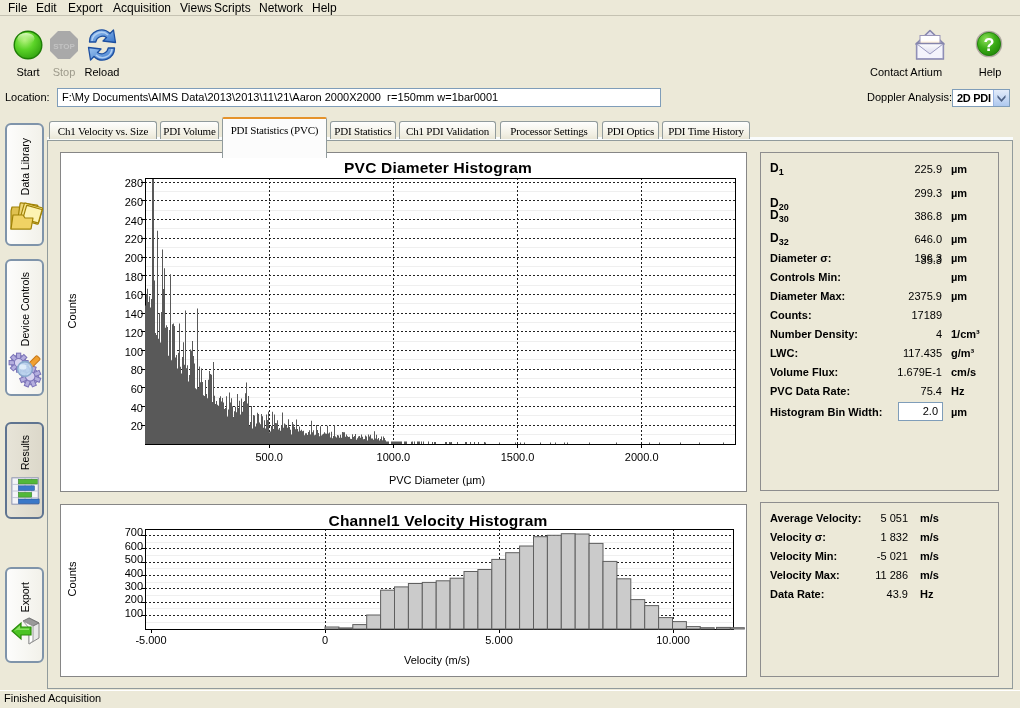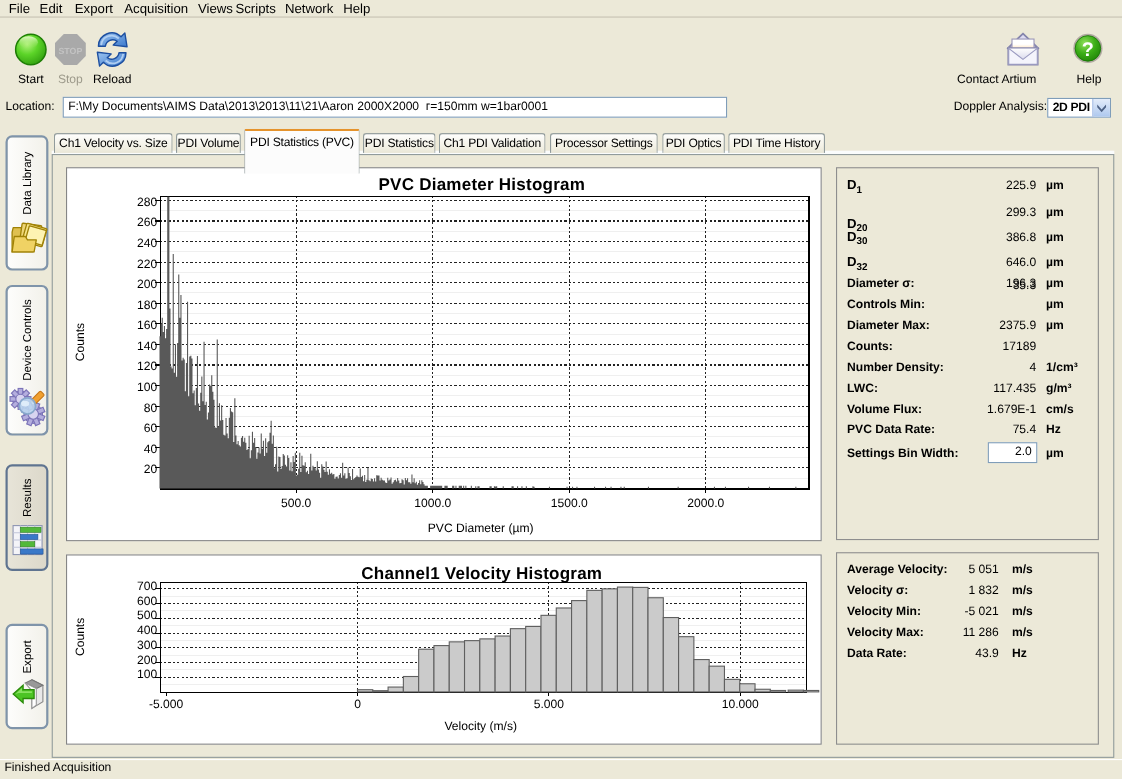--- a/index.html
+++ b/index.html
@@ -12,7 +12,7 @@
 .combo { left:952px; top:89px; width:58px; height:18px; background:#fff; border:1px solid #7F9DB9; }
 .combo .txt { position:absolute; left:4px; top:2px; font-size:11px;font-weight:bold; }
 .combo .btn { position:absolute; right:0; top:0; width:16px; height:16px; background:linear-gradient(#e3ecfa,#aec8ee); border-left:1px solid #9ab5e4; }
-.tab { position:absolute; top:121px; height:18px; white-space:nowrap; letter-spacing:-0.2px; background:linear-gradient(#fefefd,#f2f0e4 70%,#e9e6d6); border:1px solid #919B9C; border-bottom:none; border-radius:3px 3px 0 0; text-align:center; padding-top:3px; font-size:11px; }
+.tab { position:absolute; top:121px; height:18px; white-space:nowrap; letter-spacing:-0.2px; background:linear-gradient(#fefefd,#f2f0e4 70%,#e9e6d6); border:1px solid #919B9C; border-bottom:none; border-radius:3px 3px 0 0; text-align:center; padding-top:3px; font-size:11px;font-family:Liberation Serif, serif; }
 .tab.active { top:117px; height:41px; background:#fcfcfc; padding-top:5px; z-index:5; border-top:2px solid #E5932C; border-radius:2px 2px 0 0; }
 .pane { left:47px; top:140px; width:966px; height:549px; background:#ECE9D8; border:1px solid #919B9C; }
 .whitebox { background:#fff; border:1px solid #868686; }

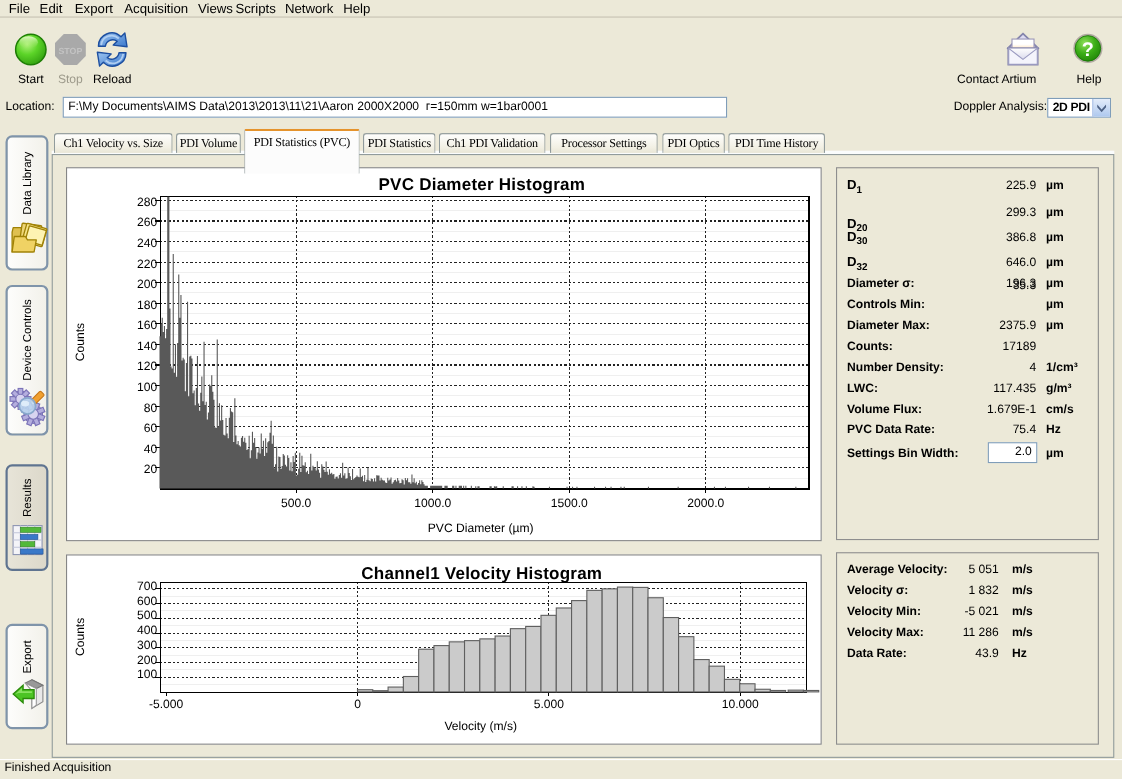--- a/index.html
+++ b/index.html
@@ -406,7 +406,7 @@
 <div class="statrow" style="left:770px;top:385px"><b>PVC Data Rate:</b></div>
 <div class="num" style="left:840px;top:385px;width:102px">75.4</div>
 <div class="unit" style="left:951px;top:385px">Hz</div>
-<div class="statrow" style="left:770px;top:406px"><b>Settings Bin Width:</b></div>
+<div class="statrow" style="left:770px;top:406px"><b>Histogram Bin Width:</b></div>
 <div class="abs" style="left:898px;top:402px;width:45px;height:19px;background:#fff;border:1px solid #7F9DB9;text-align:right;padding:2px 4px 0 0;font-size:11px">2.0</div>
 <div class="unit" style="left:951px;top:406px">µm</div>
 <div class="abs groupbox" style="left:760px;top:502px;width:239px;height:175px"></div>

